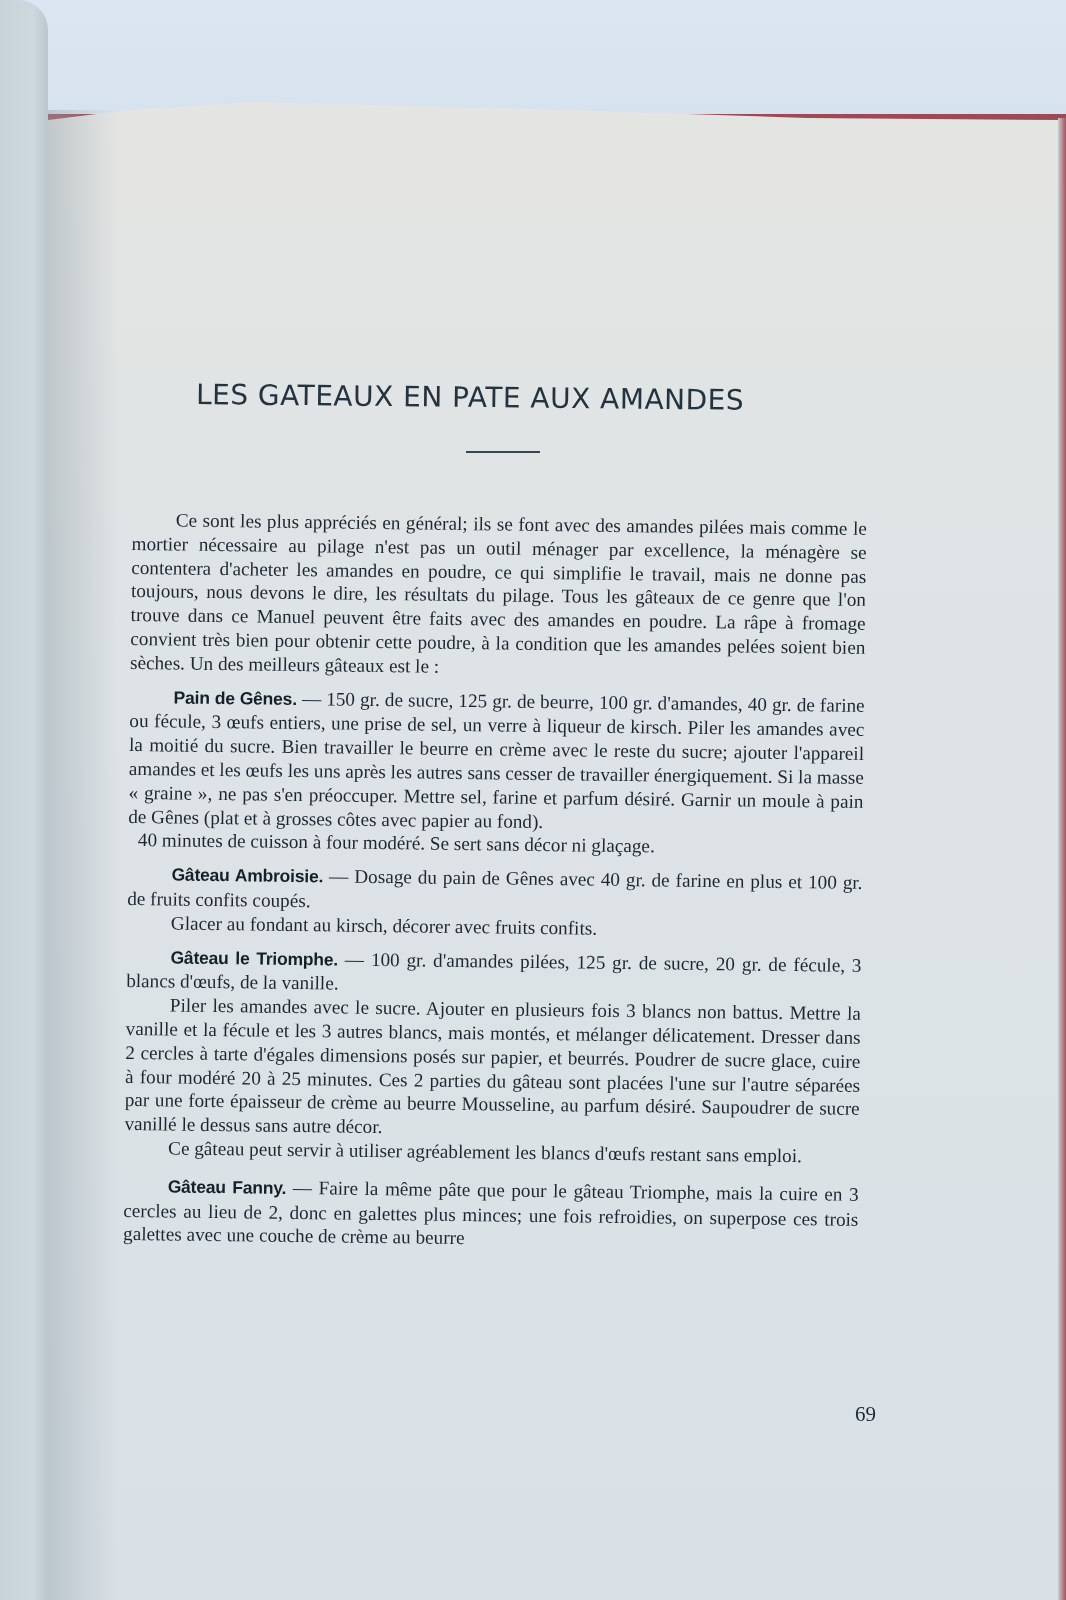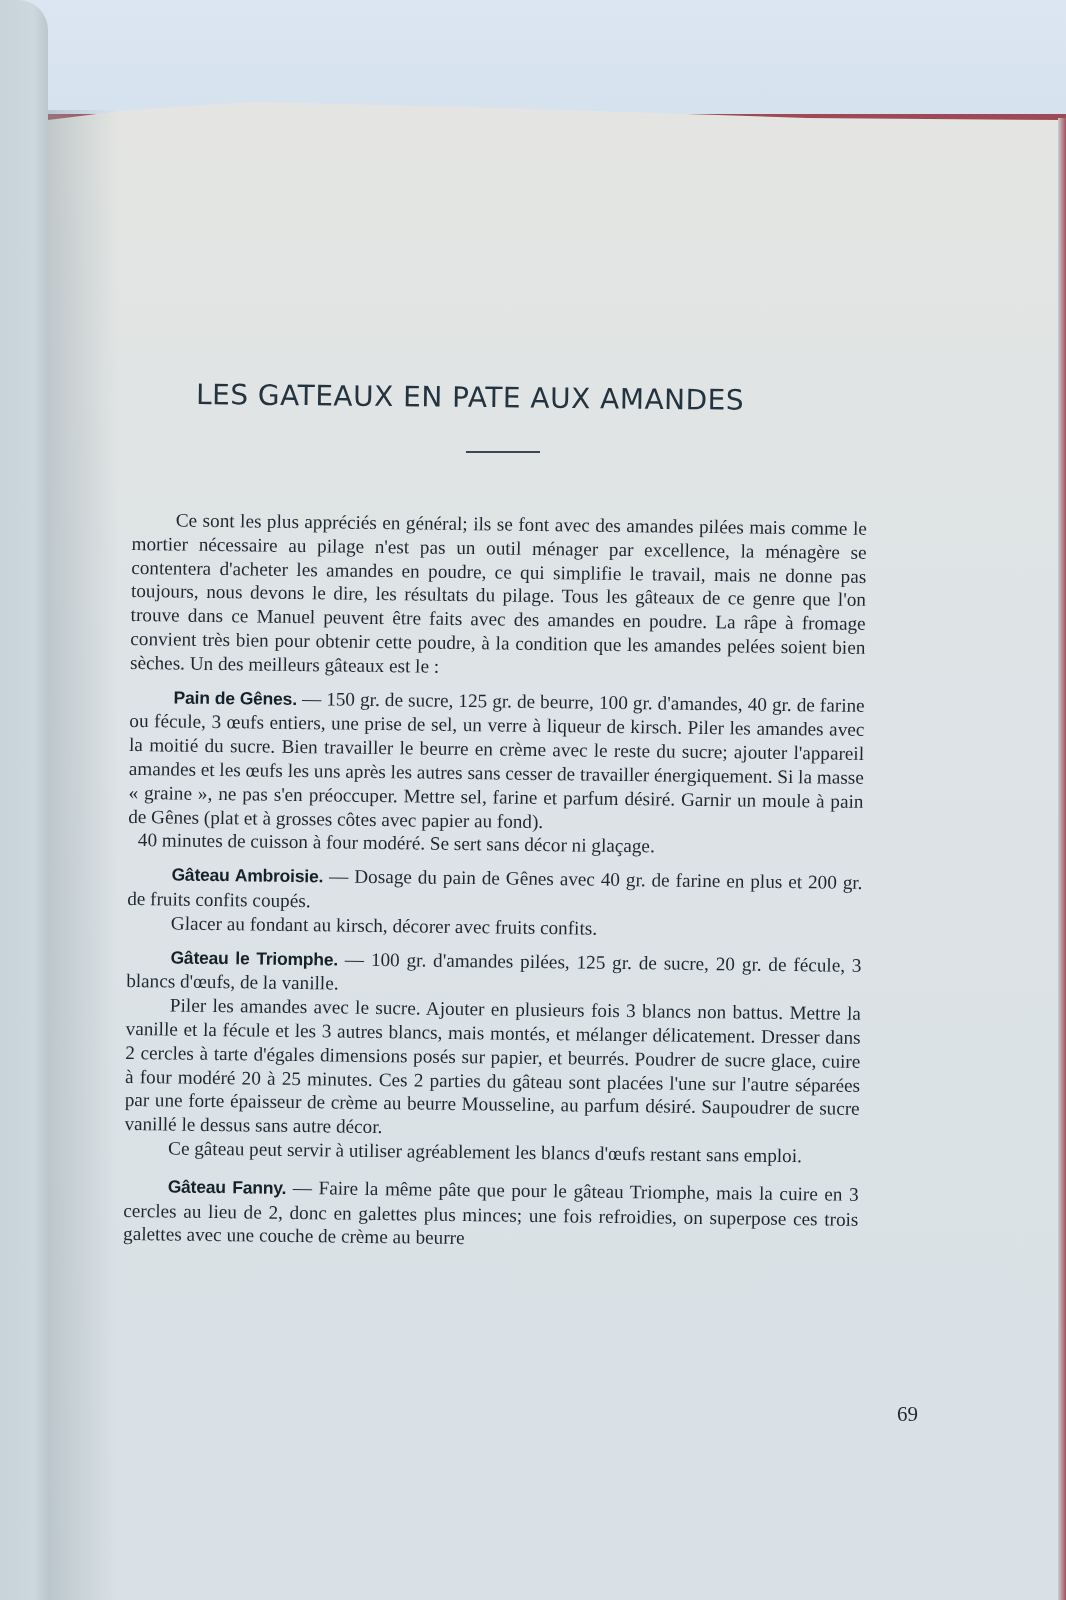--- a/index.html
+++ b/index.html
@@ -86,7 +86,7 @@
 
   <p class="indent gap">
     <span class="recipe-name">Gâteau Ambroisie.</span>
-    <span>— Dosage du pain de Gênes avec 40 gr. de farine en plus et 200 gr. de fruits confits coupés.</span>
+    <span>— Dosage du pain de Gênes avec 40 gr. de farine en plus et 100 gr. de fruits confits coupés.</span>
   </p>
   <p class="indent">Glacer au fondant au kirsch, décorer avec fruits confits.</p>
 

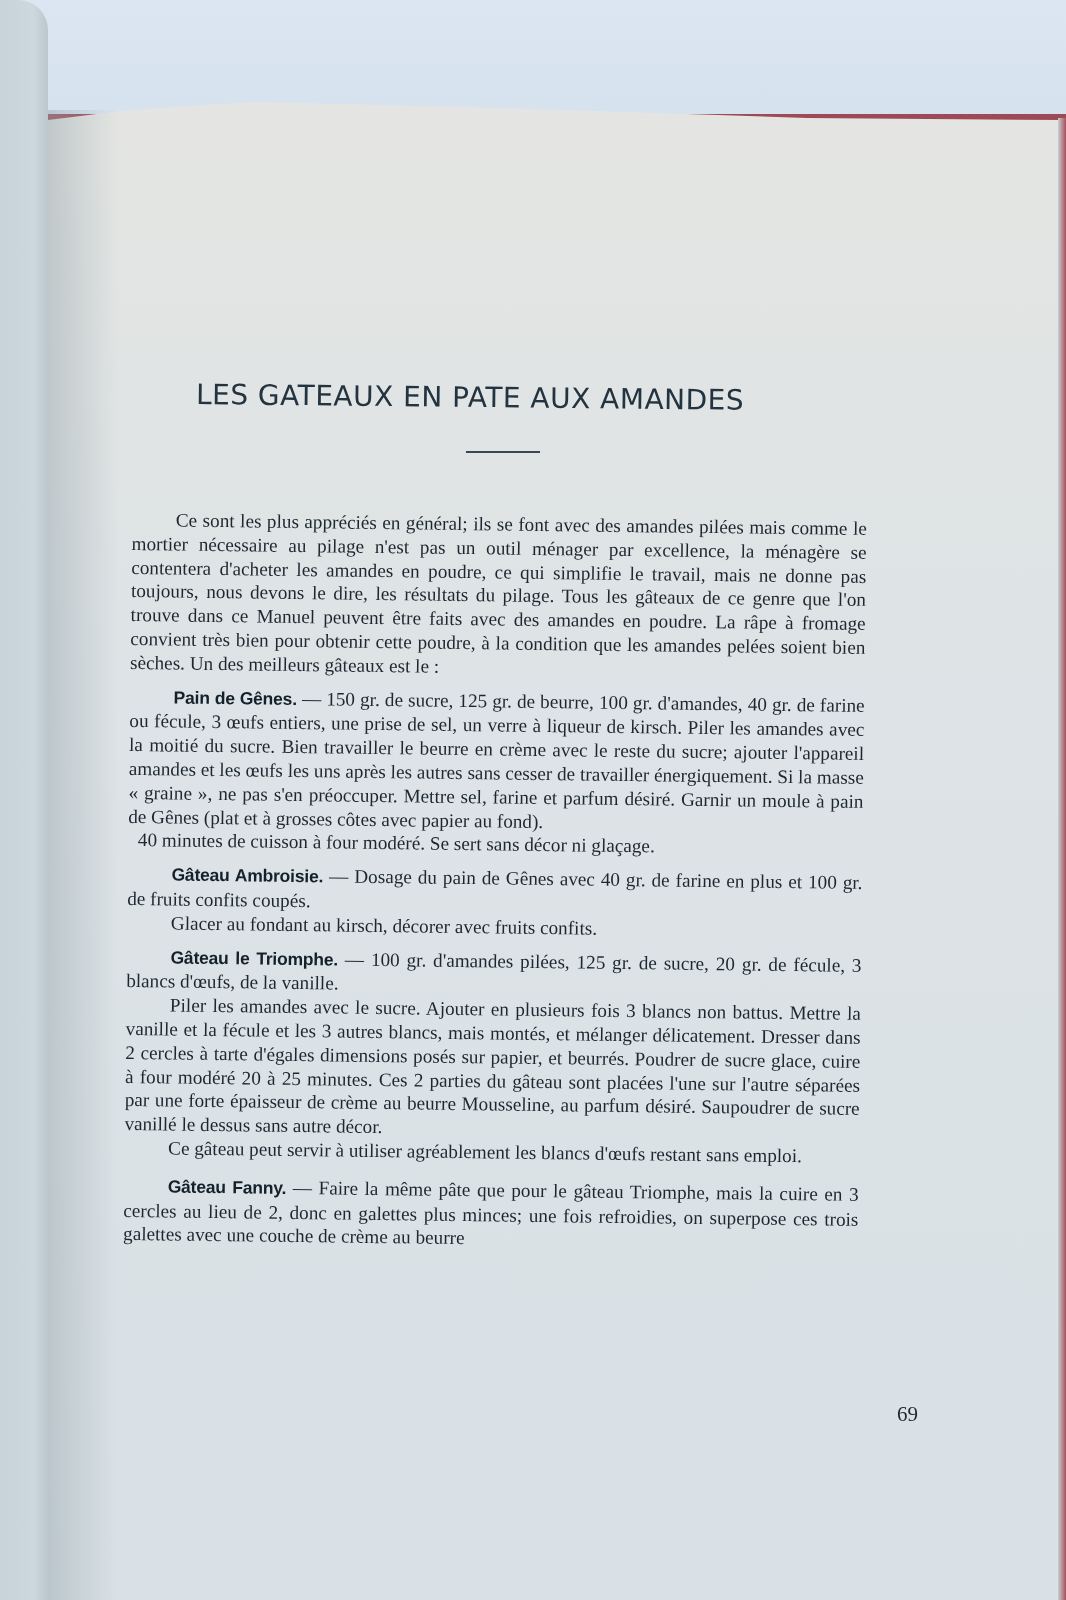--- a/index.html
+++ b/index.html
@@ -58,7 +58,7 @@
     font-weight: bold; font-size: 17.5px; letter-spacing: -0.2px; color: #15212a;
   }
   .page-number {
-    position: absolute; left: 897px; top: 1402px;
+    position: absolute; left: 855px; top: 1402px;
     font-size: 21px; color: #1d2a34;
   }
 </style>

